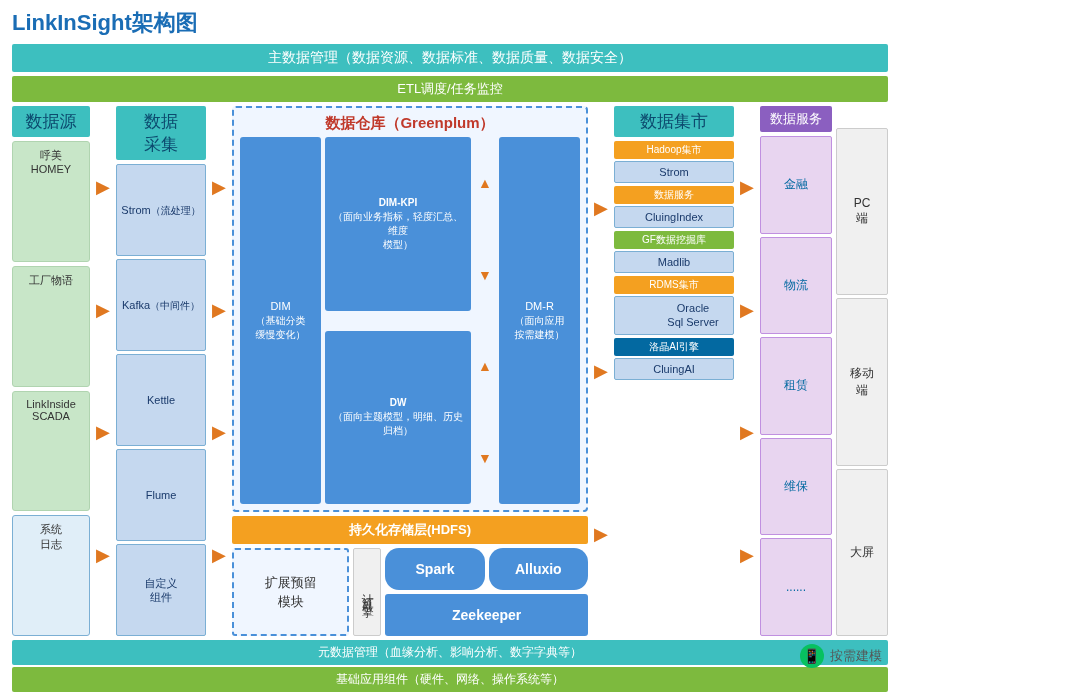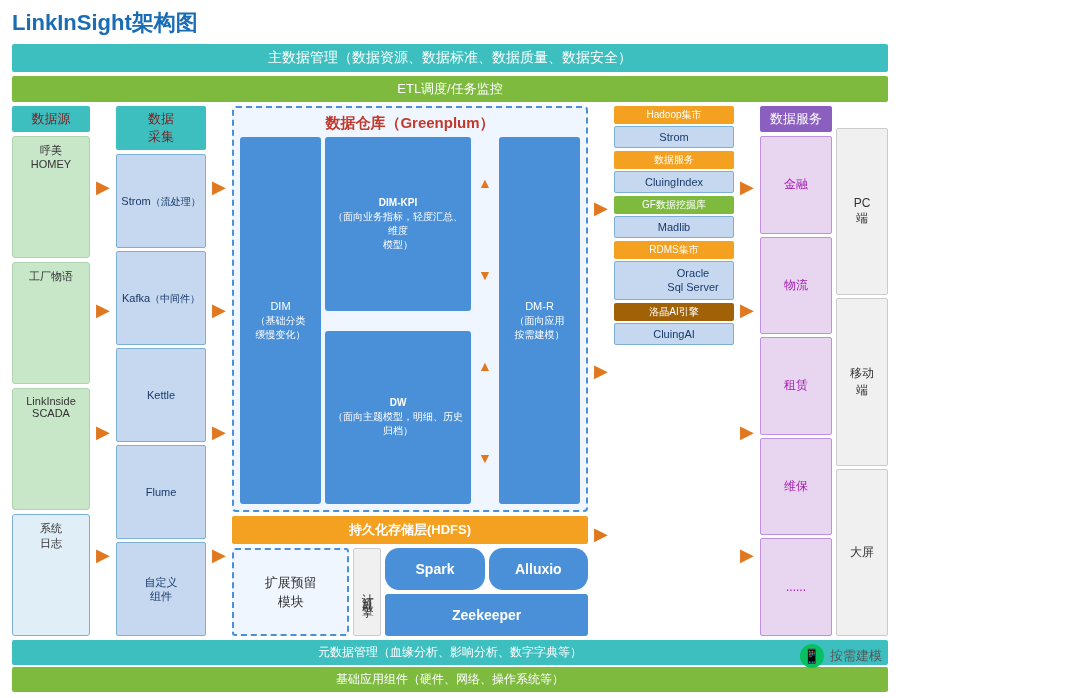--- a/index.html
+++ b/index.html
@@ -58,11 +58,11 @@
     }
     .col-header {
       background: #3dbfbf;
-      color: #7f1d1d;
+      color: #0c4a6e;
       text-align: center;
       padding: 4px 2px;
       border-radius: 2px;
-      font-size: 13px;
+      font-size: 17px;
       width: 100%;
     }
     .source-items {

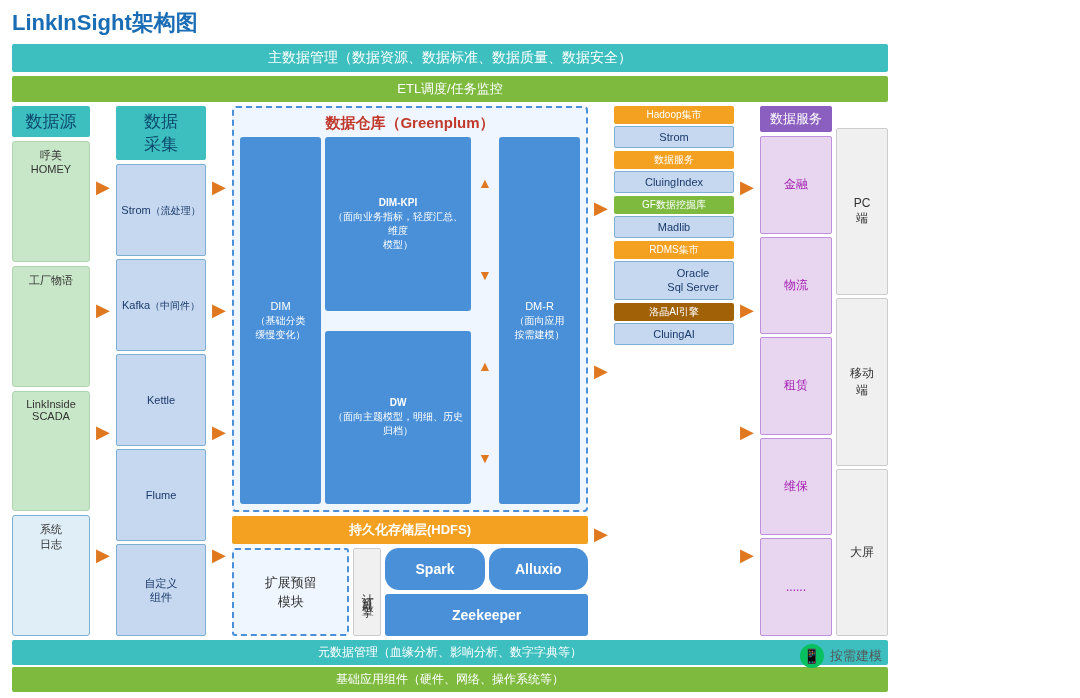--- a/index.html
+++ b/index.html
@@ -494,6 +494,7 @@
     </div>
 
     <div class="col-mart">
+      <div class="col-header">数据集市</div>
       <div class="mart-items">
 
         <div class="mart-group">

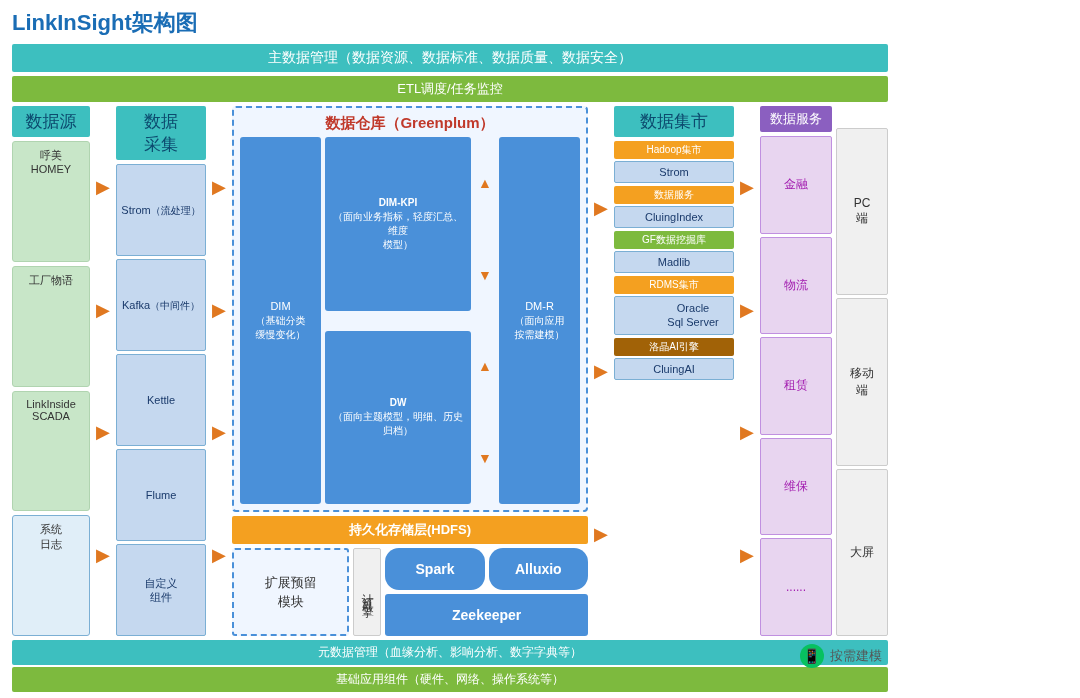--- a/index.html
+++ b/index.html
@@ -273,7 +273,7 @@
       text-align: center;
       padding: 5px 18px;
       font-size: 12px;
-      color: #a21caf;
+      color: #0369a1;
       flex: 1;
       display: flex;
       align-items: center;

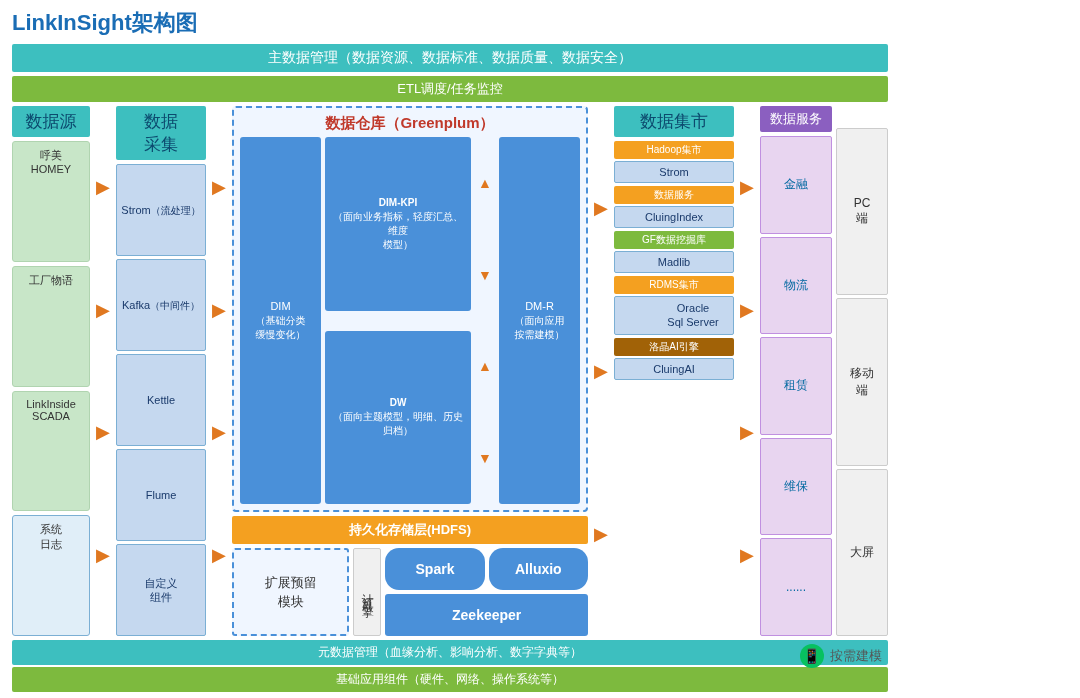--- a/index.html
+++ b/index.html
@@ -242,7 +242,7 @@
       background: #f4a020;
     }
     .mart-label.luojingai {
-      background: #a16207;
+      background: #0369a1;
     }
     .mart-item {
       background: #c5d8ef;

